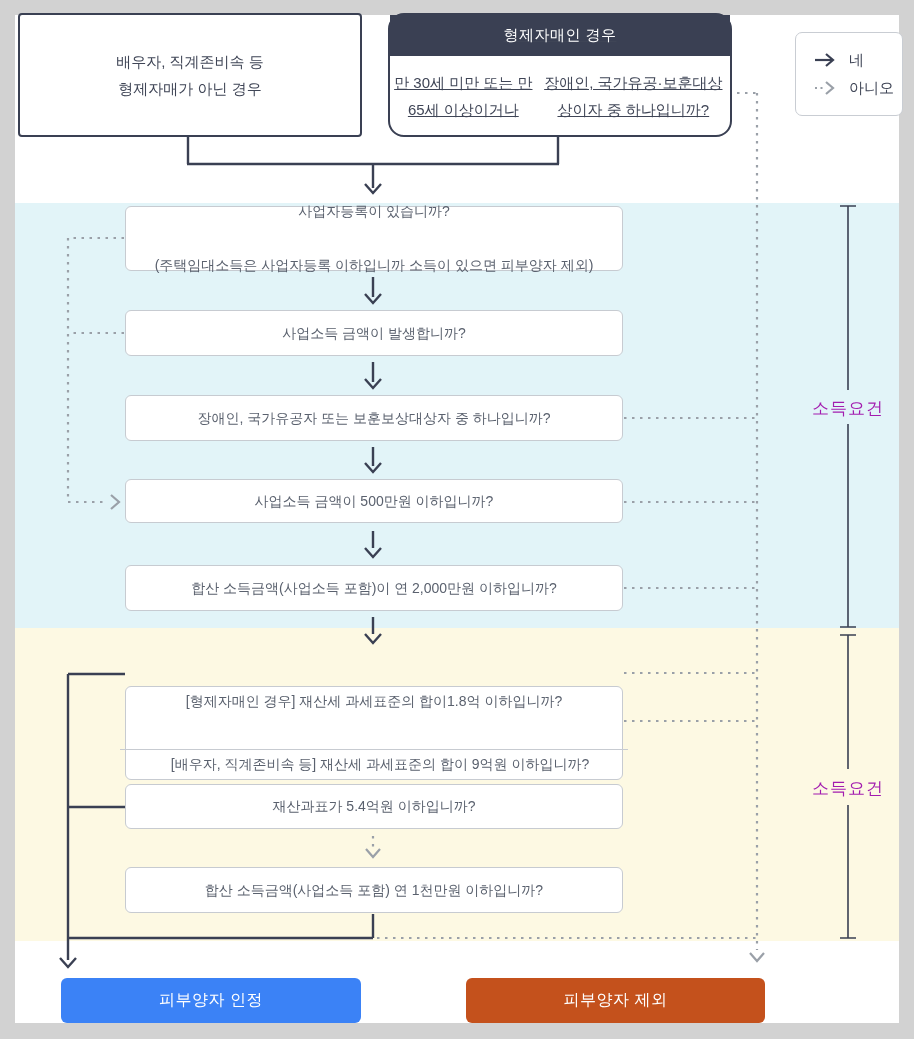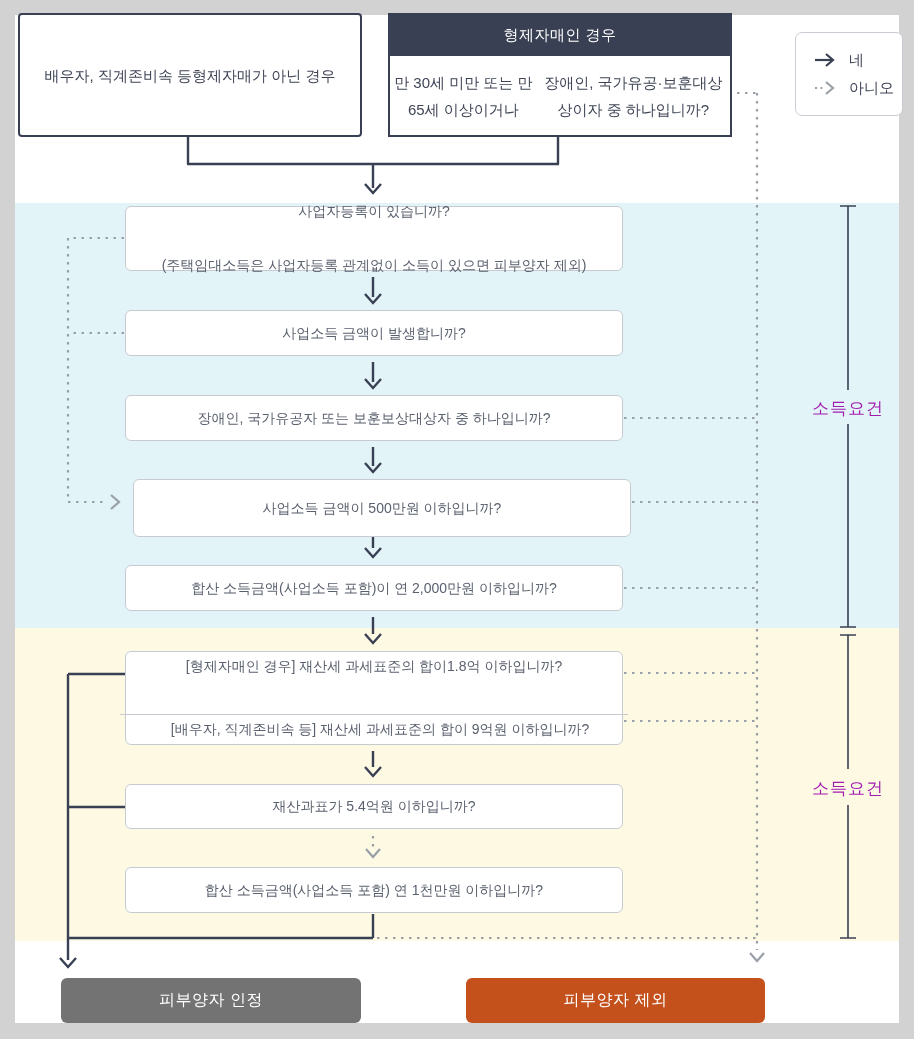--- a/index.html
+++ b/index.html
@@ -14,8 +14,8 @@
   .topbox{position:absolute;z-index:4;background:#fff;border:2px solid #3a4053;border-radius:4px;
           color:#3f4556;font-size:15px;line-height:1.8;text-align:center;
           display:flex;align-items:center;justify-content:center;}
-  .topbox-hdr{position:absolute;z-index:4;background:#fff;border:2px solid #3a4053;border-radius:0;
-          color:#3f4556;font-size:15px;text-align:center;display:flex;flex-direction:column;}
+  .topbox-hdr{position:absolute;z-index:4;background:#fff;border:2px solid #3a4053;border-radius:16px;
+          color:#3f4556;font-size:15px;text-align:center;display:flex;flex-direction:column;text-decoration:underline;}
   .topbox-hdr .hdr{background:#3a4053;color:#ffffff;height:41px;display:flex;align-items:center;
           justify-content:center;font-size:15px;letter-spacing:0.5px;}
   .topbox-hdr .bod{flex:1;display:flex;flex-direction:row;align-items:center;justify-content:center;line-height:1.8;}

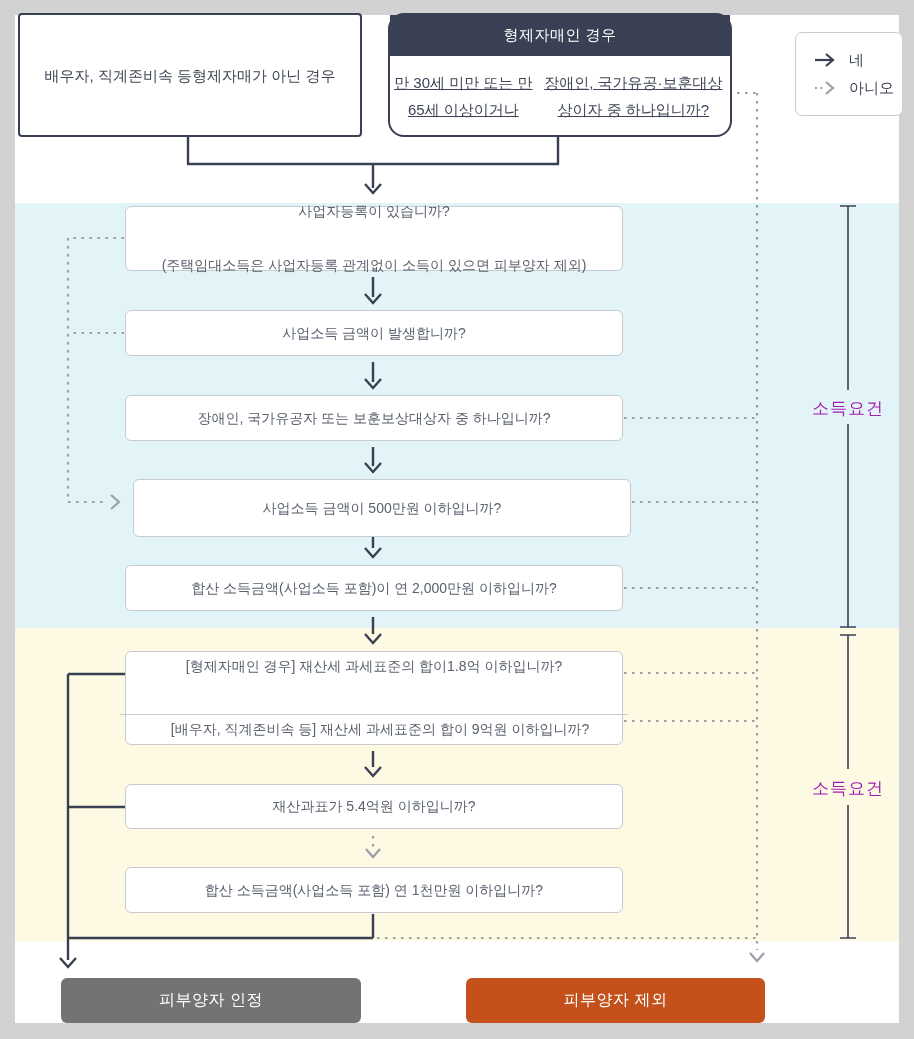--- a/index.html
+++ b/index.html
@@ -13,7 +13,7 @@
 
   .topbox{position:absolute;z-index:4;background:#fff;border:2px solid #3a4053;border-radius:4px;
           color:#3f4556;font-size:15px;line-height:1.8;text-align:center;
-          display:flex;align-items:center;justify-content:center;}
+          display:flex;flex-direction:column;align-items:center;justify-content:center;}
   .topbox-hdr{position:absolute;z-index:4;background:#fff;border:2px solid #3a4053;border-radius:16px;
           color:#3f4556;font-size:15px;text-align:center;display:flex;flex-direction:column;text-decoration:underline;}
   .topbox-hdr .hdr{background:#3a4053;color:#ffffff;height:41px;display:flex;align-items:center;

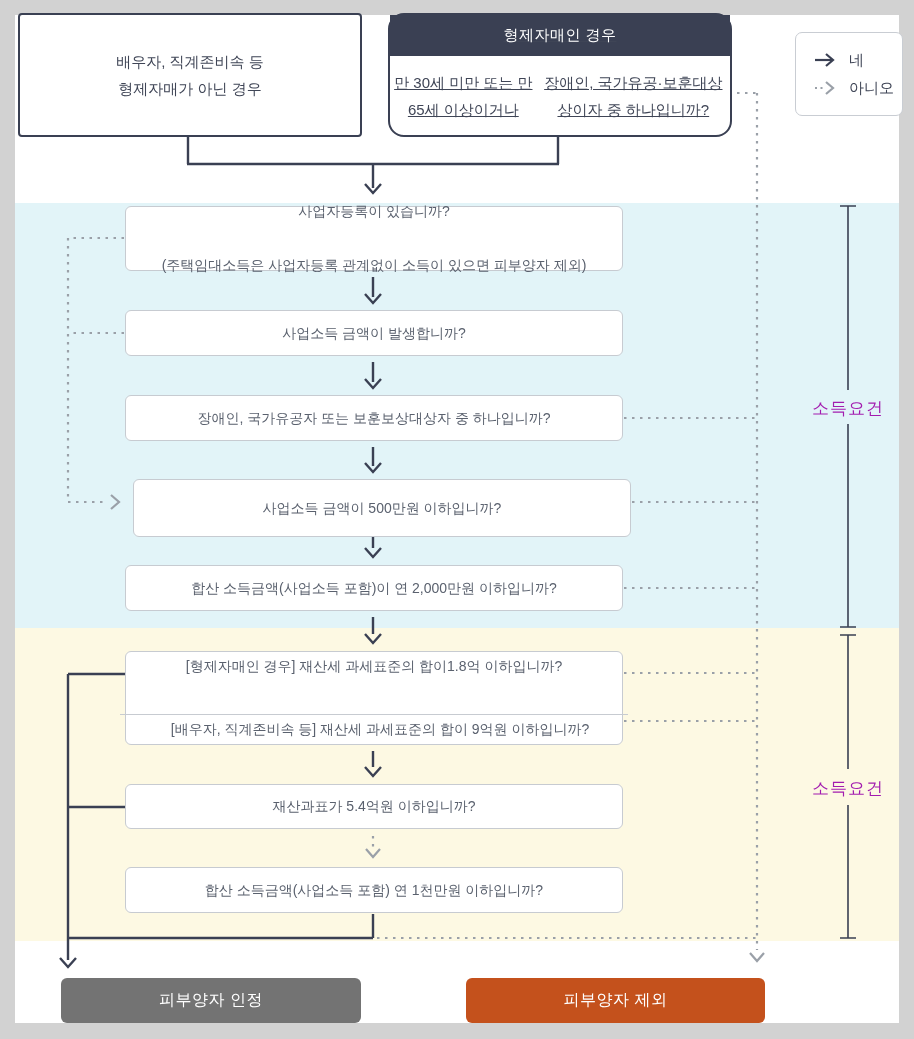--- a/index.html
+++ b/index.html
@@ -117,7 +117,7 @@
 
   <div class="qbox" style="top:206px;height:65px;">
     <span>사업자등록이 있습니까?</span>
-    <span>(주택임대소득은 사업자등록 관계없이 소득이 있으면 피부양자 제외)</span>
+    <span>(주택임대소득은 사업자등록 이하입니까 소득이 있으면 피부양자 제외)</span>
   </div>
 
   <div class="qbox" style="top:310px;height:46px;">사업소득 금액이 발생합니까?</div>

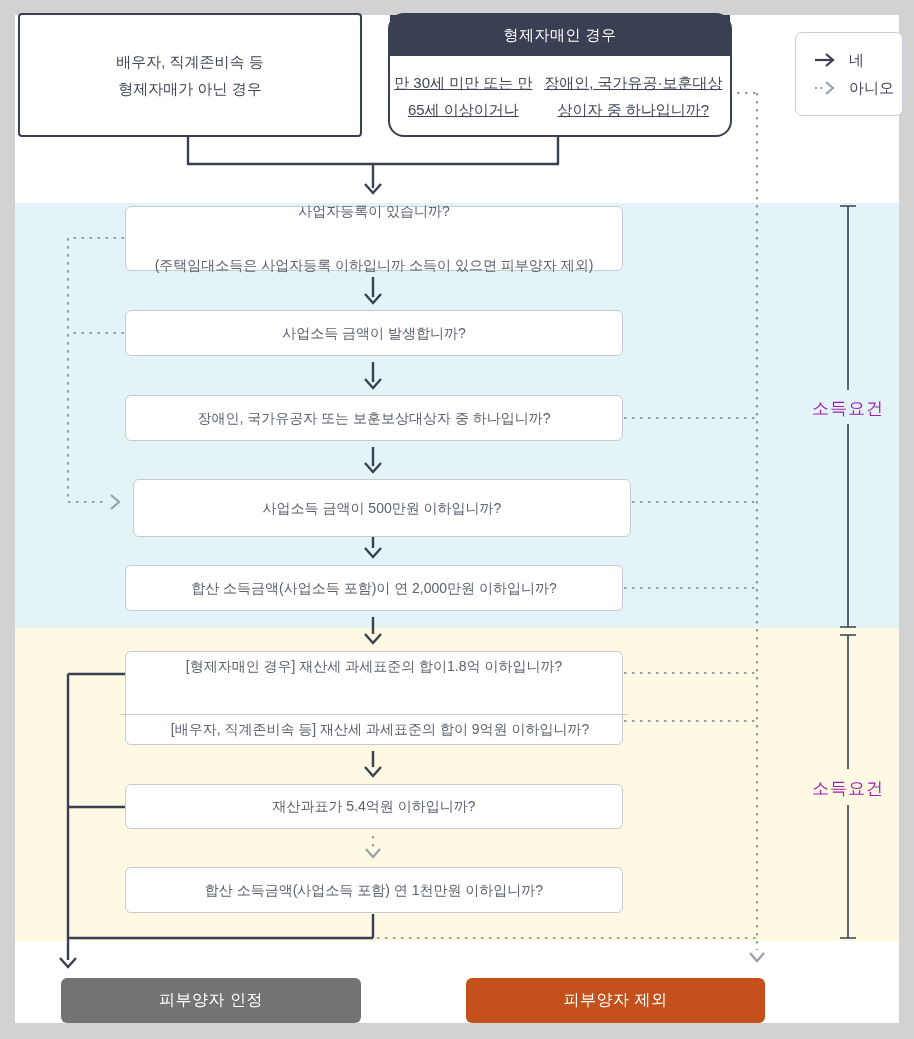--- a/index.html
+++ b/index.html
@@ -124,7 +124,7 @@
 
   <div class="qbox" style="top:395px;height:46px;">장애인, 국가유공자 또는 보훈보상대상자 중 하나입니까?</div>
 
-  <div class="qbox" style="top:479px;height:58px;margin-left:8px;">사업소득 금액이 500만원 이하입니까?</div>
+  <div class="qbox" style="top:479px;height:44px;">사업소득 금액이 500만원 이하입니까?</div>
 
   <div class="qbox" style="top:565px;height:46px;">합산 소득금액(사업소득 포함)이 연 2,000만원 이하입니까?</div>
 

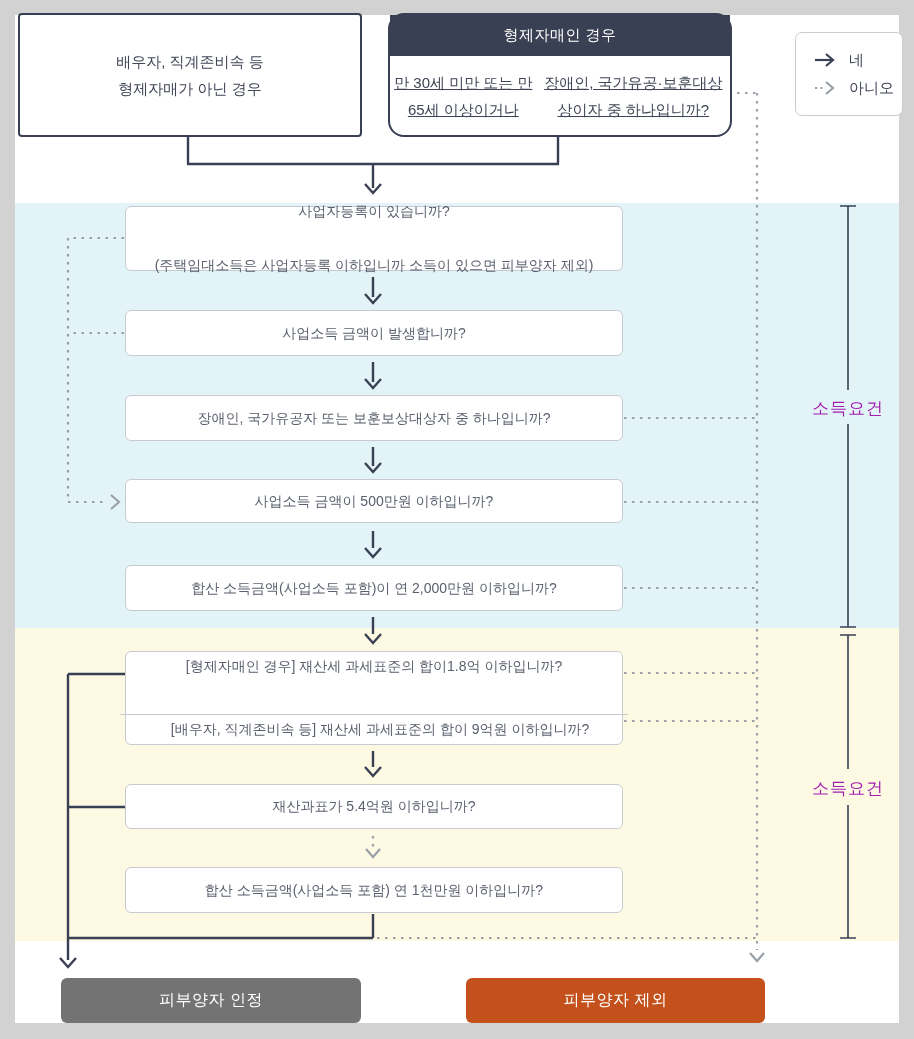--- a/index.html
+++ b/index.html
@@ -128,7 +128,7 @@
 
   <div class="qbox" style="top:565px;height:46px;">합산 소득금액(사업소득 포함)이 연 2,000만원 이하입니까?</div>
 
-  <div class="qbox" style="top:651px;height:94px;padding:0;">
+  <div class="qbox" style="top:686px;height:94px;padding:0;">
     <div class="row">[형제자매인 경우] 재산세 과세표준의 합이1.8억 이하입니까?</div>
     <div class="row">[배우자, 직계존비속 등] 재산세 과세표준의 합이 9억원 이하입니까?</div>
   </div>

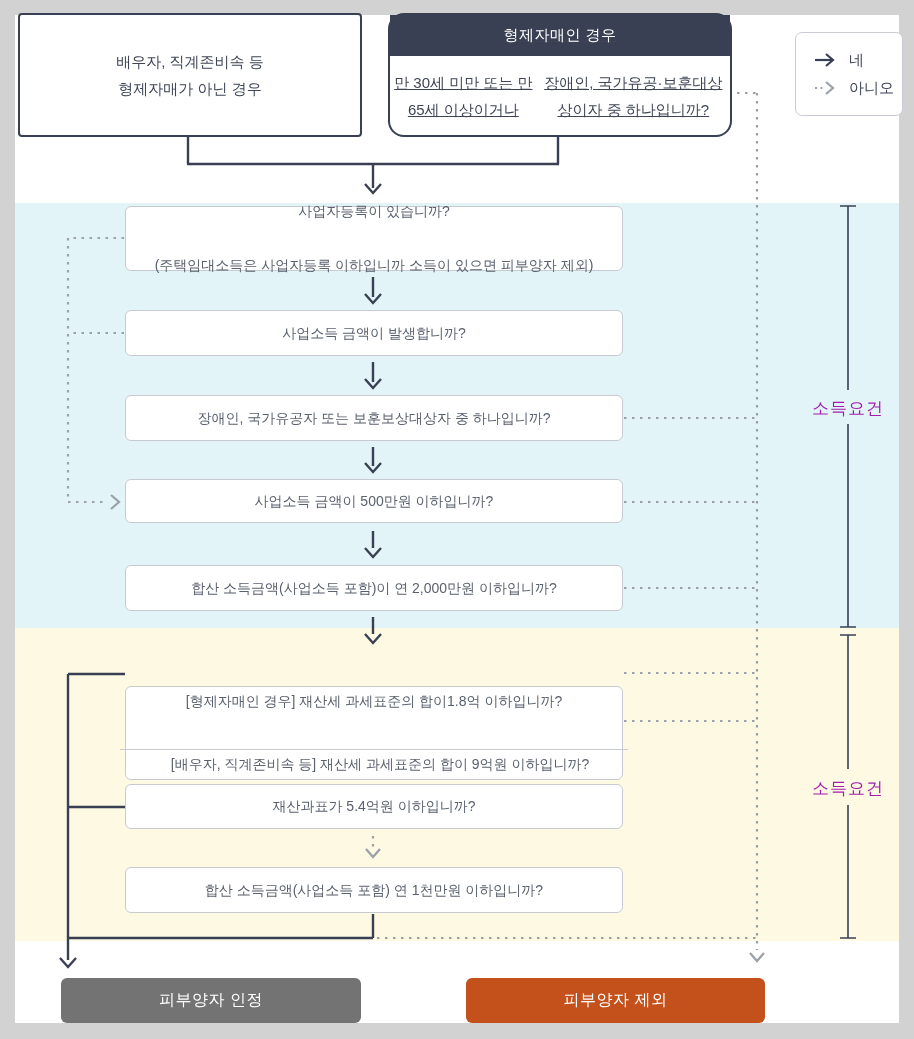--- a/index.html
+++ b/index.html
@@ -36,7 +36,7 @@
 
   .btn{position:absolute;top:978px;height:45px;z-index:4;border-radius:6px;color:#ffffff;
        font-size:16px;display:flex;align-items:center;justify-content:center;cursor:pointer;letter-spacing:0.5px;}
-  .btn-accept{left:61px;width:300px;background:#737373;}
+  .btn-accept{left:61px;width:300px;background:#3b82f6;}
   .btn-exclude{left:466px;width:299px;background:#c4511c;}
 </style>
 </head>

